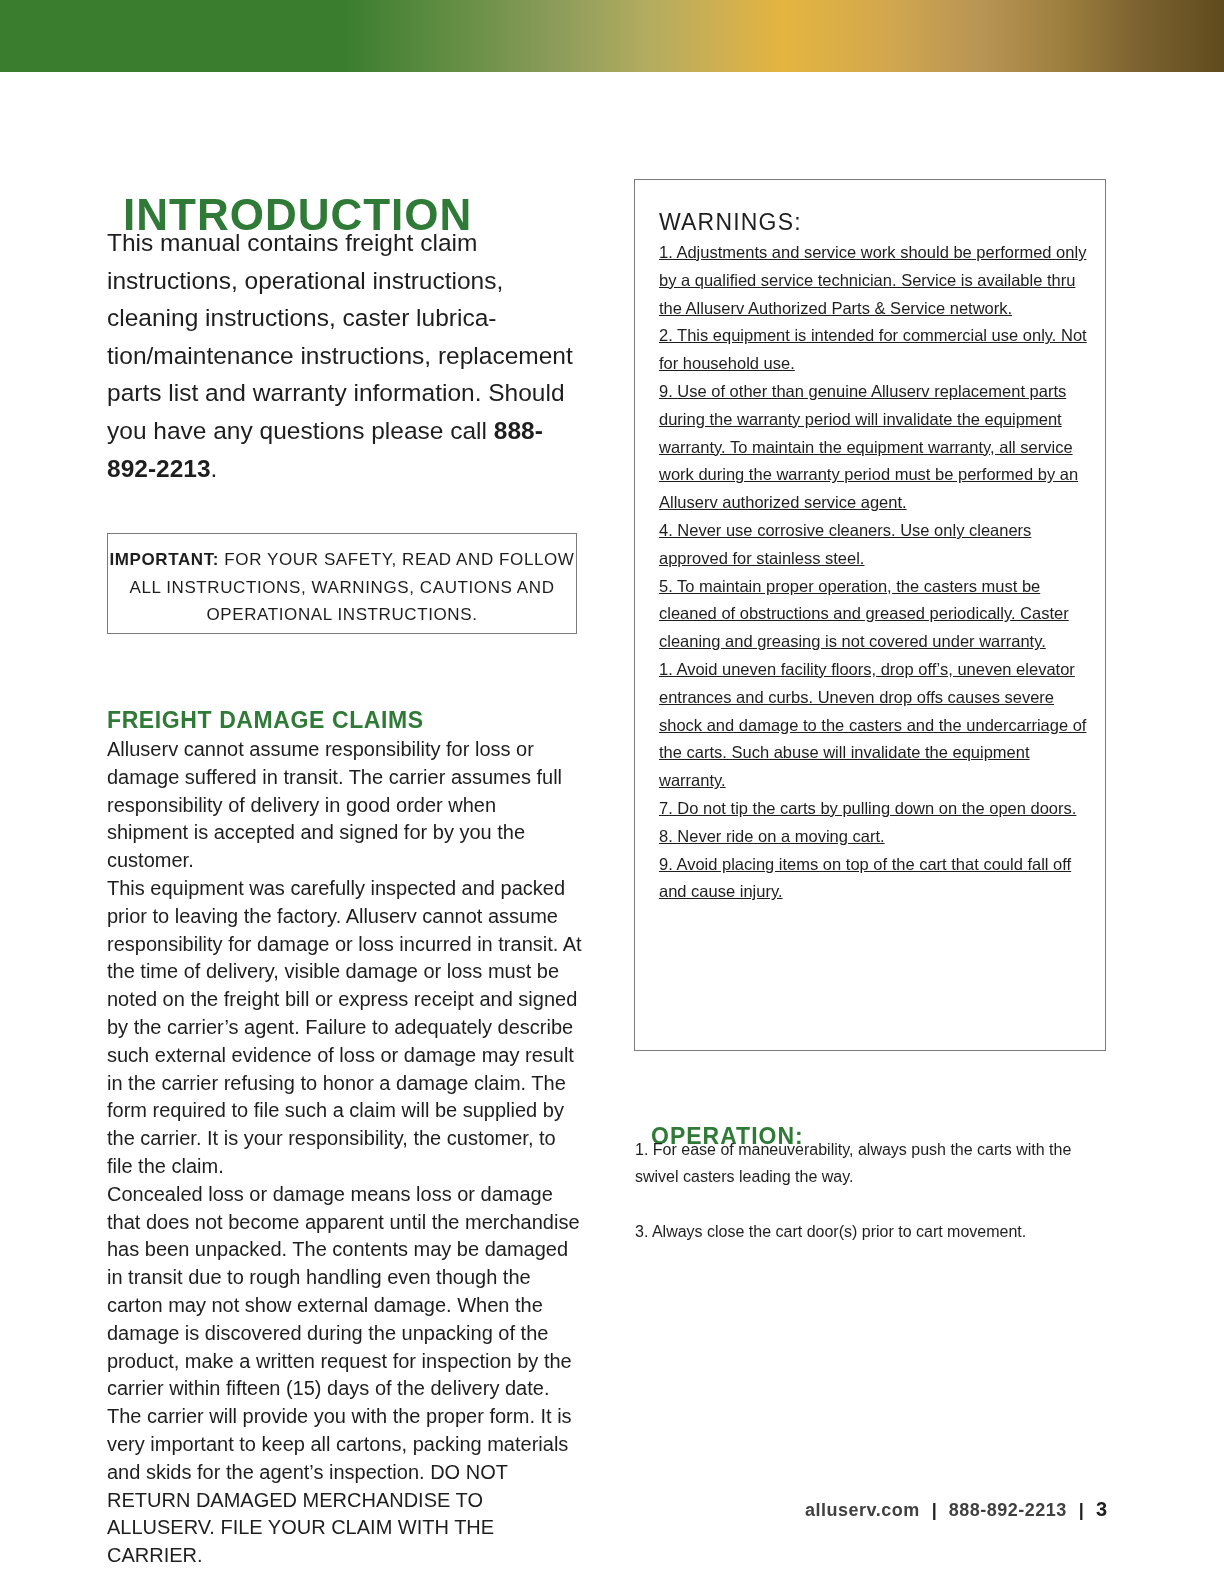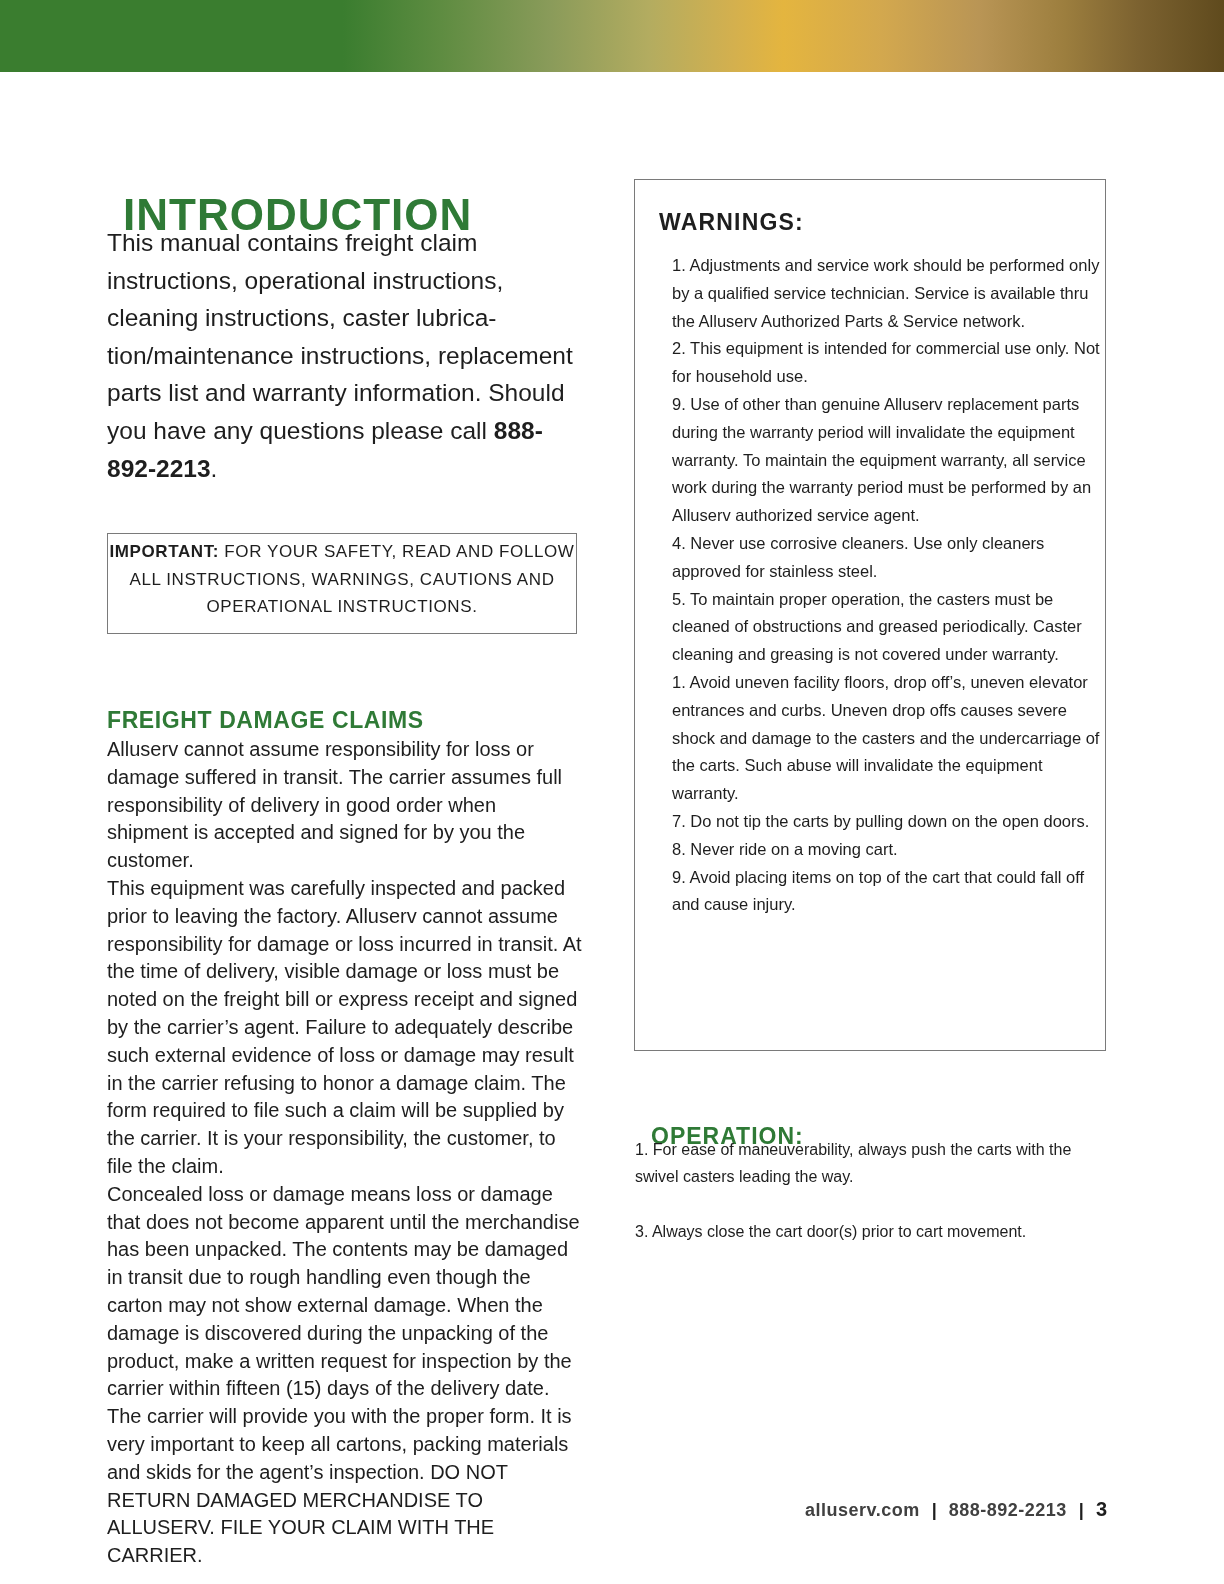--- a/index.html
+++ b/index.html
@@ -54,7 +54,7 @@
     }
     .warnings-title {
       position: absolute; left: 659px; top: 206px; margin: 0;
-      font-size: 23px; font-weight: bold; letter-spacing: 1.2px; color: #1e1e1e;
+      font-size: 23px; font-weight: normal; letter-spacing: 1.2px; color: #1e1e1e;
       line-height: 32px;
     }
     .warnings-list {

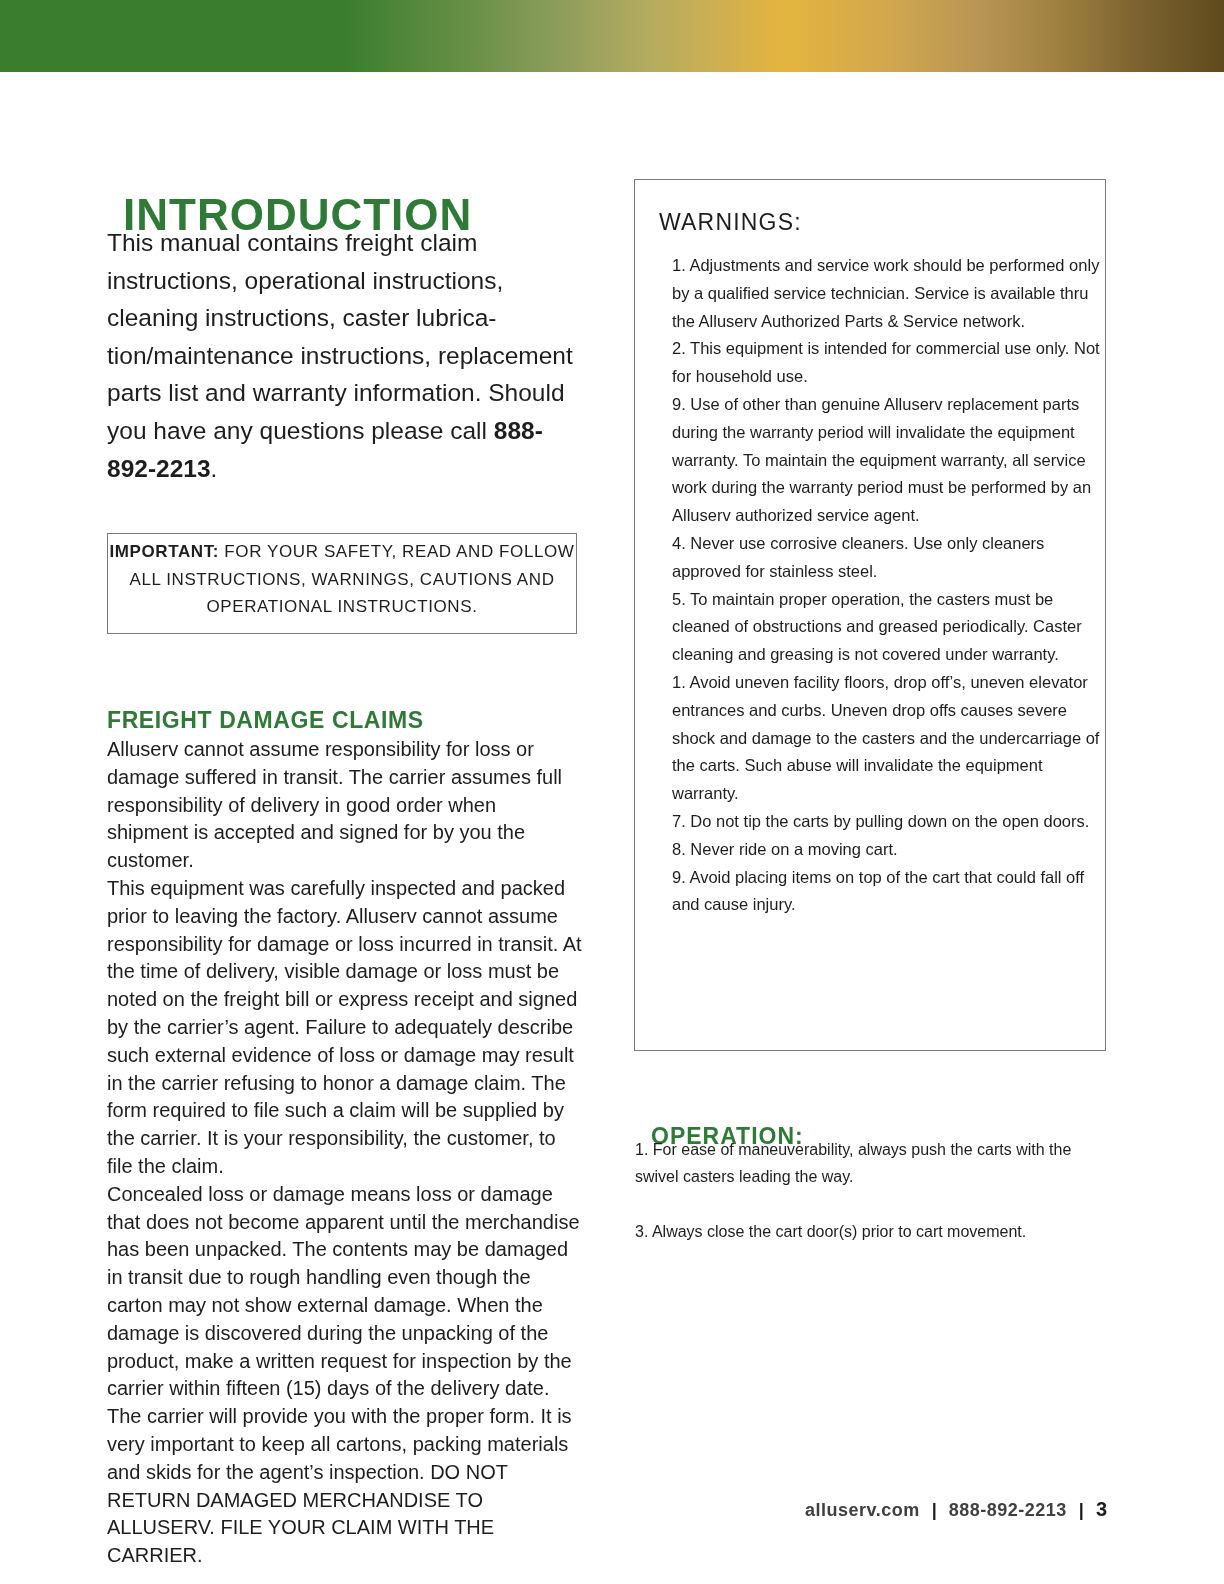--- a/index.html
+++ b/index.html
@@ -60,7 +60,7 @@
     .warnings-list {
       position: absolute; left: 659px; top: 239px; width: 432px;
       font-size: 16.5px; line-height: 27.8px; color: #1e1e1e;
-      list-style: none; margin: 13px; padding: 0;
+      list-style: none; margin: 0; padding: 0; text-decoration: underline;
     }
     .warnings-list li { margin: 0; }
 

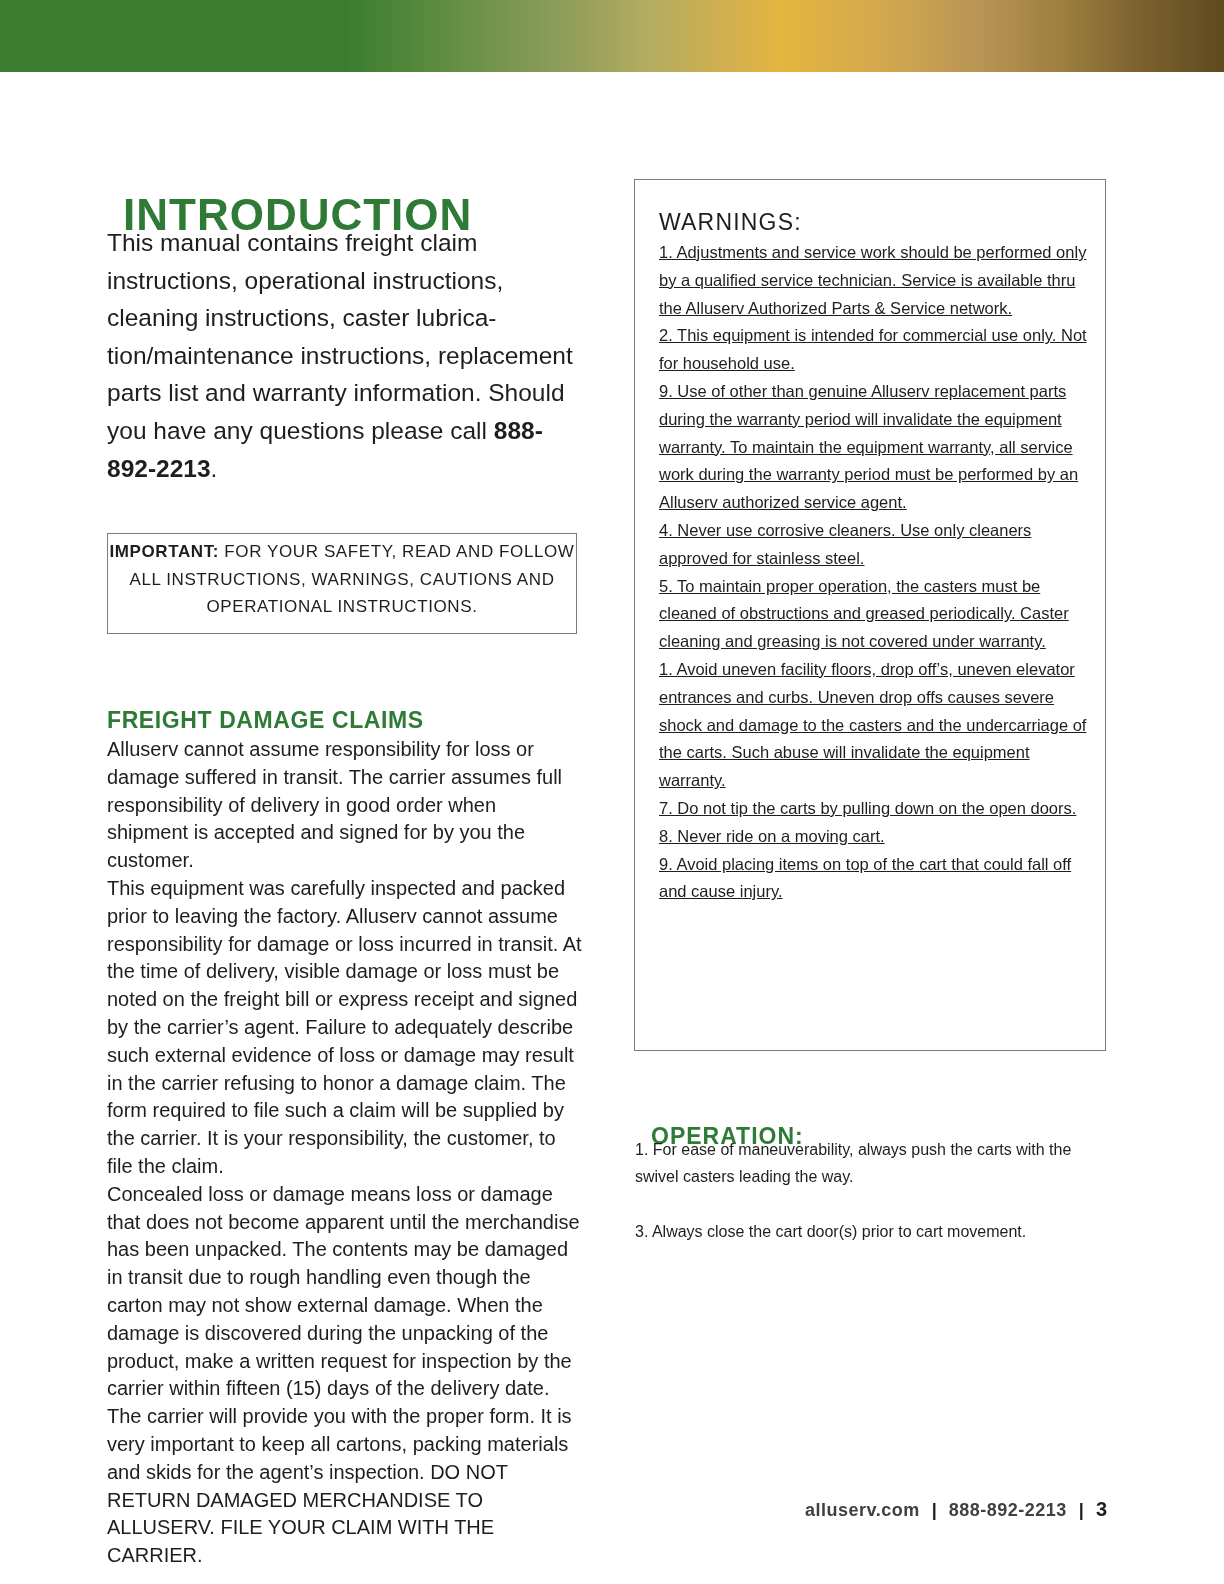--- a/index.html
+++ b/index.html
@@ -31,7 +31,7 @@
     .important-box {
       position: absolute; left: 107px; top: 533px; width: 470px; height: 101px;
       border: 1.5px solid #7a7a7a; box-sizing: border-box;
-      text-align: center; padding-top: 4px;
+      text-align: center; padding-top: 12px;
       font-size: 17px; line-height: 27.5px; letter-spacing: 0.6px; color: #1e1e1e;
     }
     .important-box .lead { font-weight: bold; }

